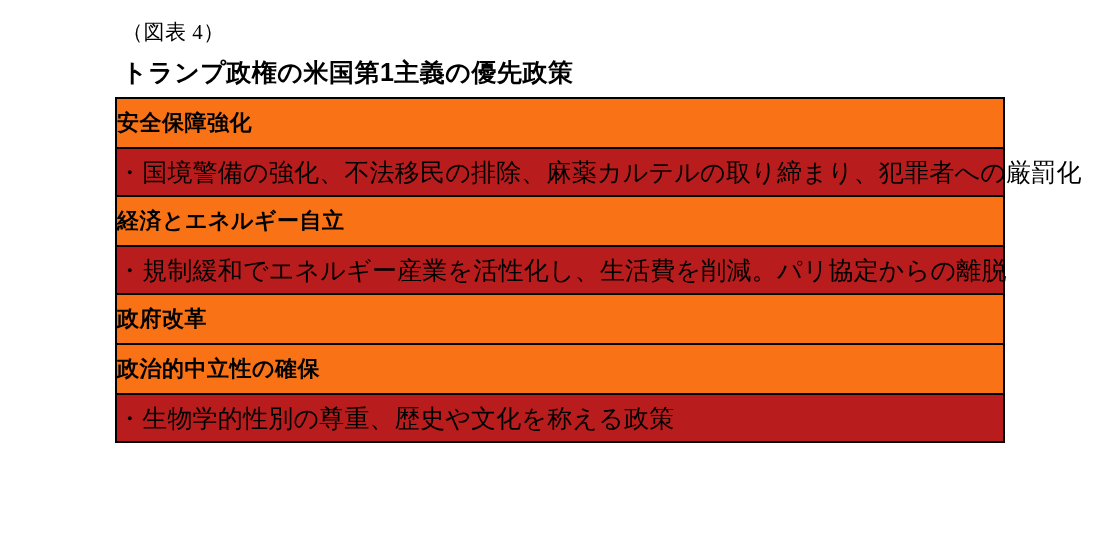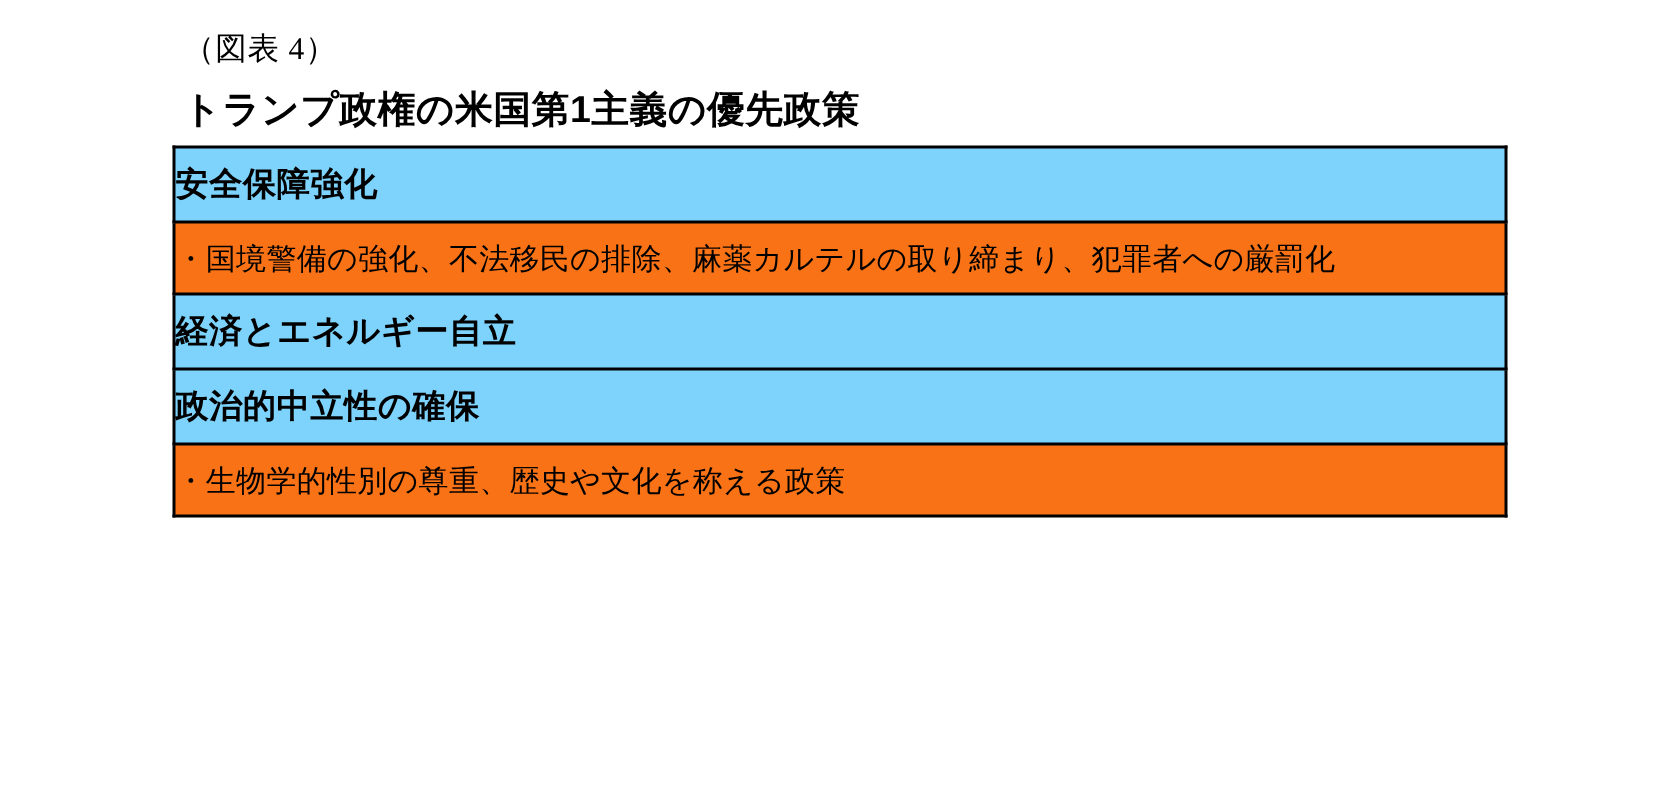--- a/index.html
+++ b/index.html
@@ -57,7 +57,7 @@
     vertical-align: middle;
   }
   td.header-cell {
-    background: #7dd3fc;
+    background: #f97316;
     height: 48px;
     font-size: 22px;
     font-weight: bold;

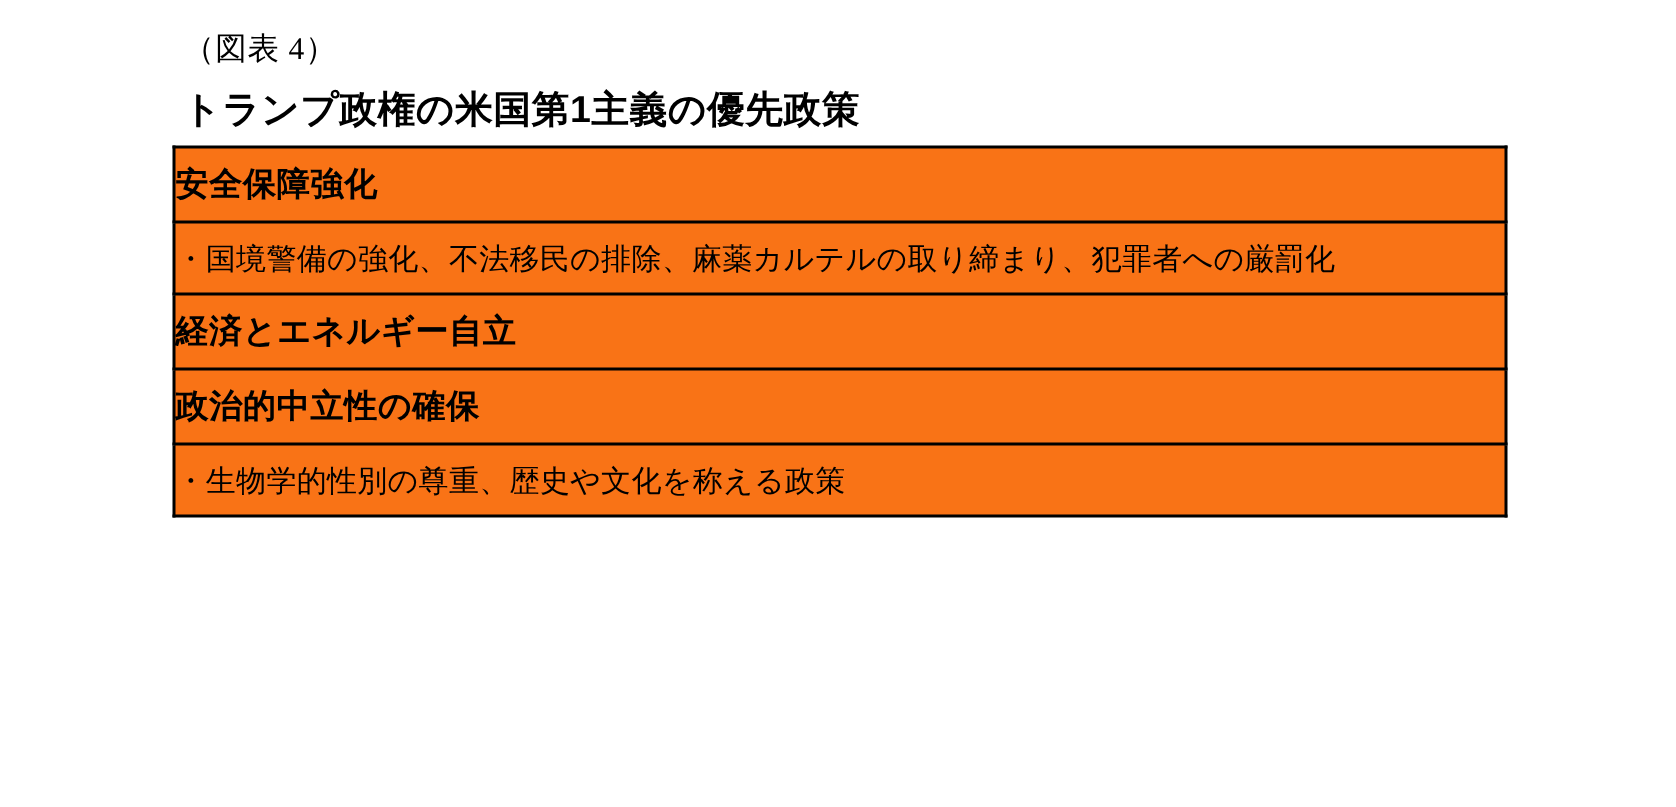--- a/index.html
+++ b/index.html
@@ -65,9 +65,9 @@
     letter-spacing: 0.5px;
   }
   td.detail-cell {
-    background: #f97316;
+    background: #b91c1c;
     height: 46px;
-    font-size: 20px;
+    font-size: 25px;
     padding-left: 38px;
     letter-spacing: 0.2px;
     white-space: nowrap;

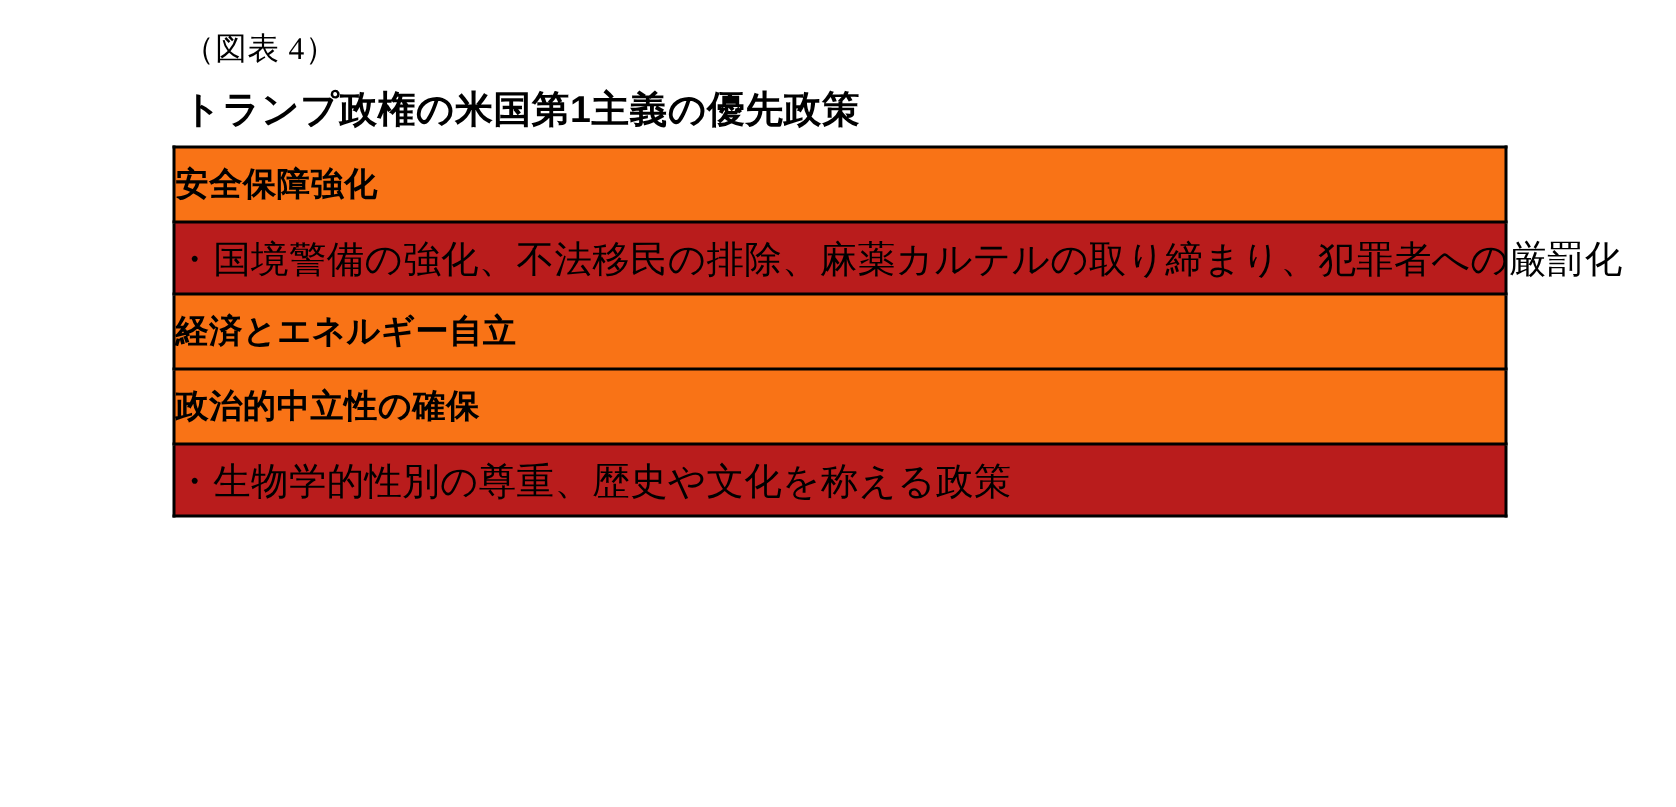--- a/index.html
+++ b/index.html
@@ -103,6 +103,9 @@
           <td class="header-cell">経済とエネルギー自立</td>
         </tr>
         <tr>
+          <td class="detail-cell">・規制緩和でエネルギー産業を活性化し、生活費を削減。パリ協定からの離脱</td>
+        </tr>
+        <tr>
           <td class="header-cell">政治的中立性の確保</td>
         </tr>
         <tr>

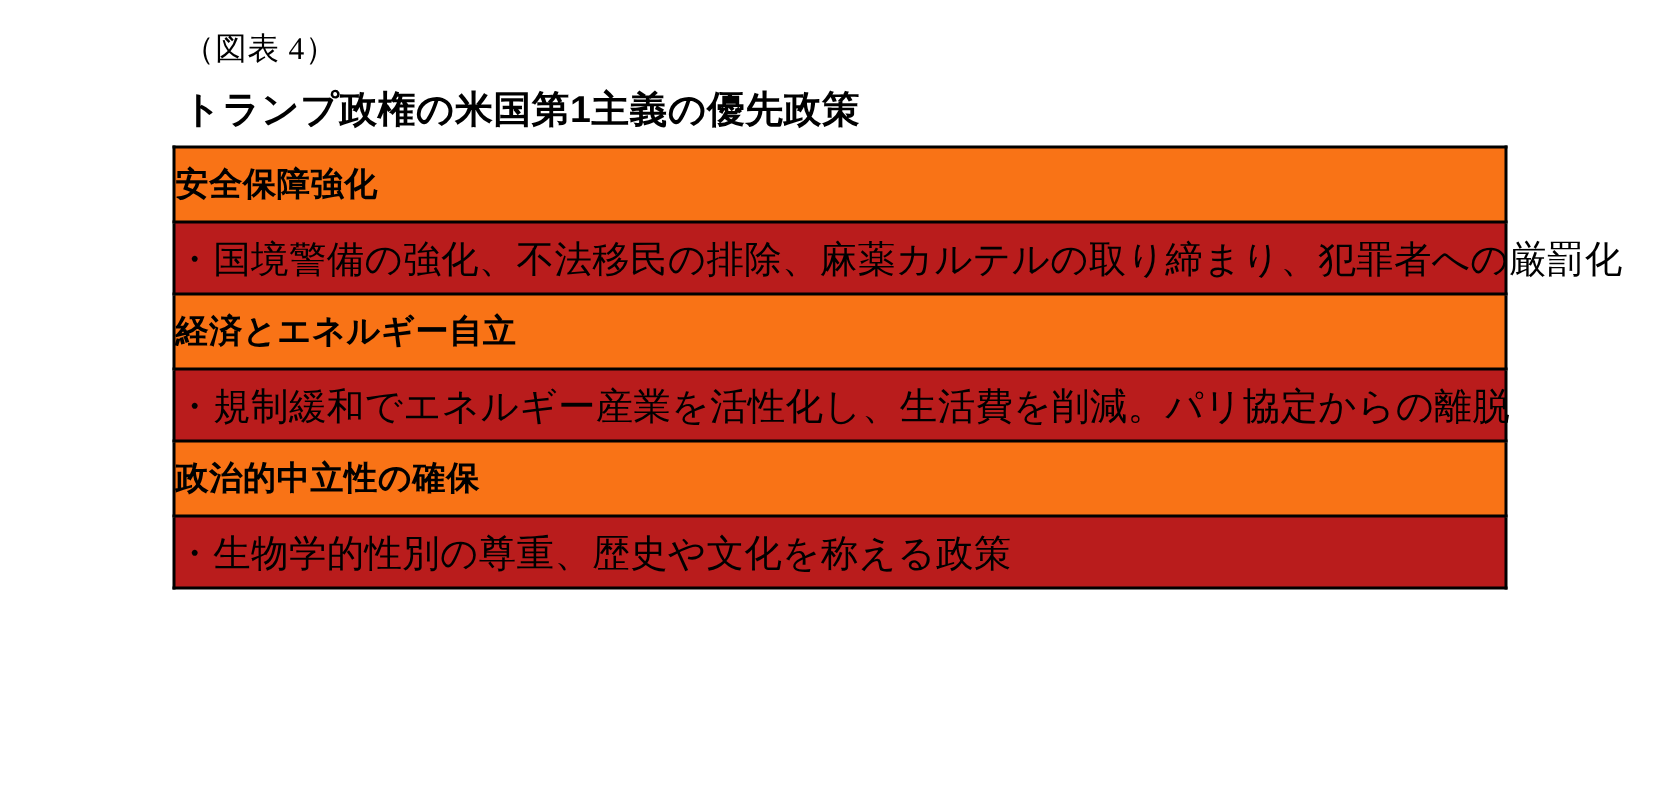--- a/index.html
+++ b/index.html
@@ -106,6 +106,9 @@
           <td class="detail-cell">・規制緩和でエネルギー産業を活性化し、生活費を削減。パリ協定からの離脱</td>
         </tr>
         <tr>
+          <td class="header-cell">政府改革</td>
+        </tr>
+        <tr>
           <td class="header-cell">政治的中立性の確保</td>
         </tr>
         <tr>

